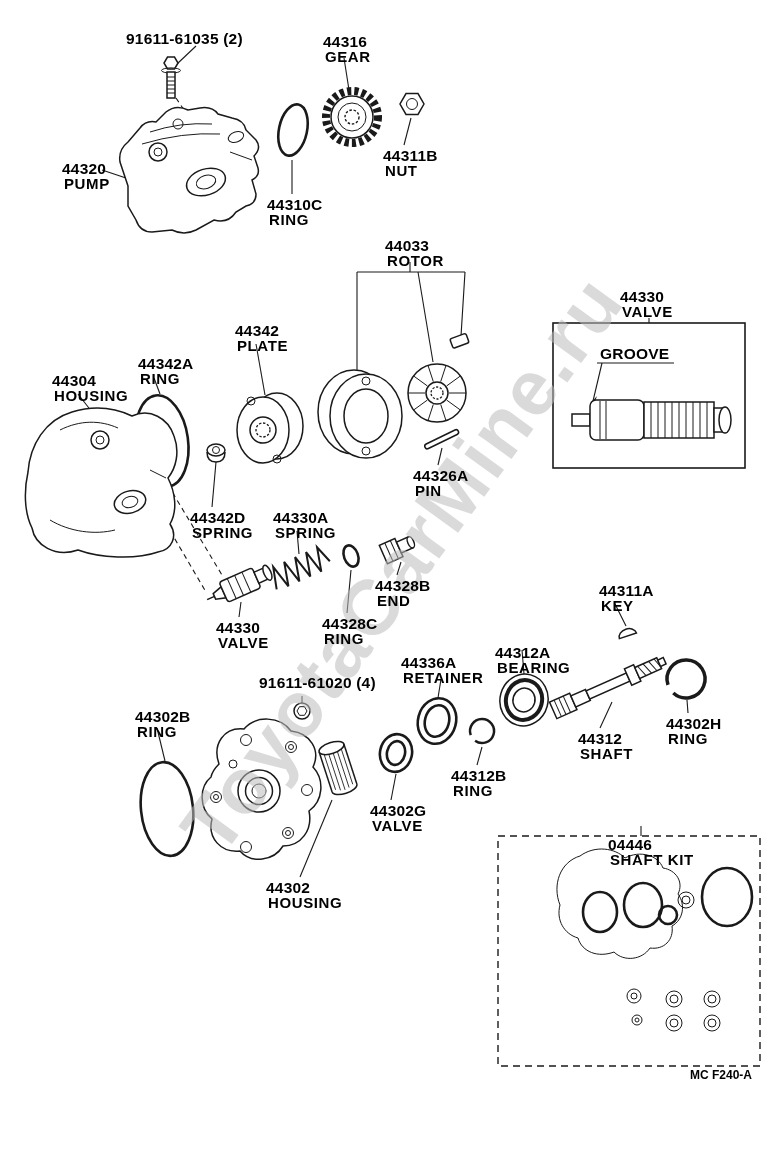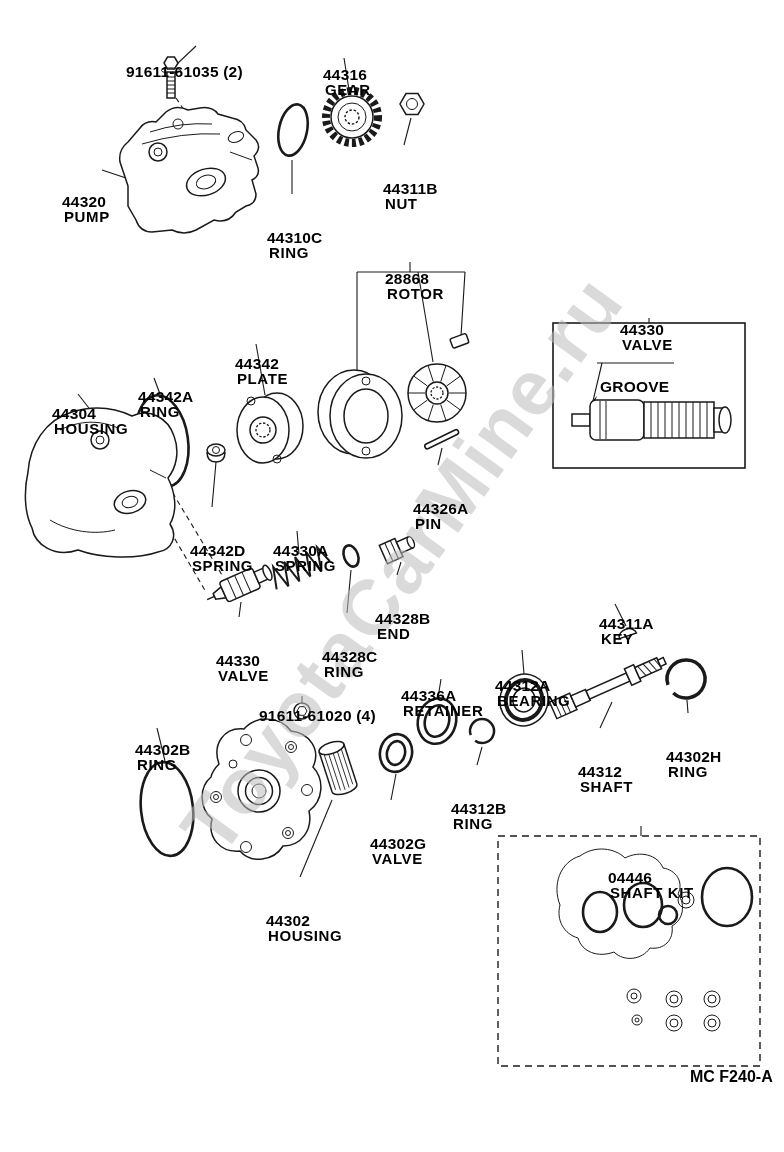--- a/index.html
+++ b/index.html
@@ -13,7 +13,7 @@
     text-align:center;font-size:78px;font-weight:bold;color:#bdbdbd;opacity:.55;
     transform:rotate(-54deg);letter-spacing:2px;pointer-events:none;white-space:nowrap;
   }
-  .label{position:absolute;z-index:2;color:#000;white-space:nowrap;margin-top:33px;}
+  .label{position:absolute;z-index:2;color:#000;white-space:nowrap;}
   .label .num{font-size:15.5px;font-weight:bold;line-height:17px;letter-spacing:.2px;}
   .label .sub{font-size:15px;font-weight:bold;line-height:12px;margin-top:1px;margin-left:2px;letter-spacing:.6px;}
   #plate-code{position:absolute;z-index:2;font-size:16px;font-weight:bold;color:#000;}

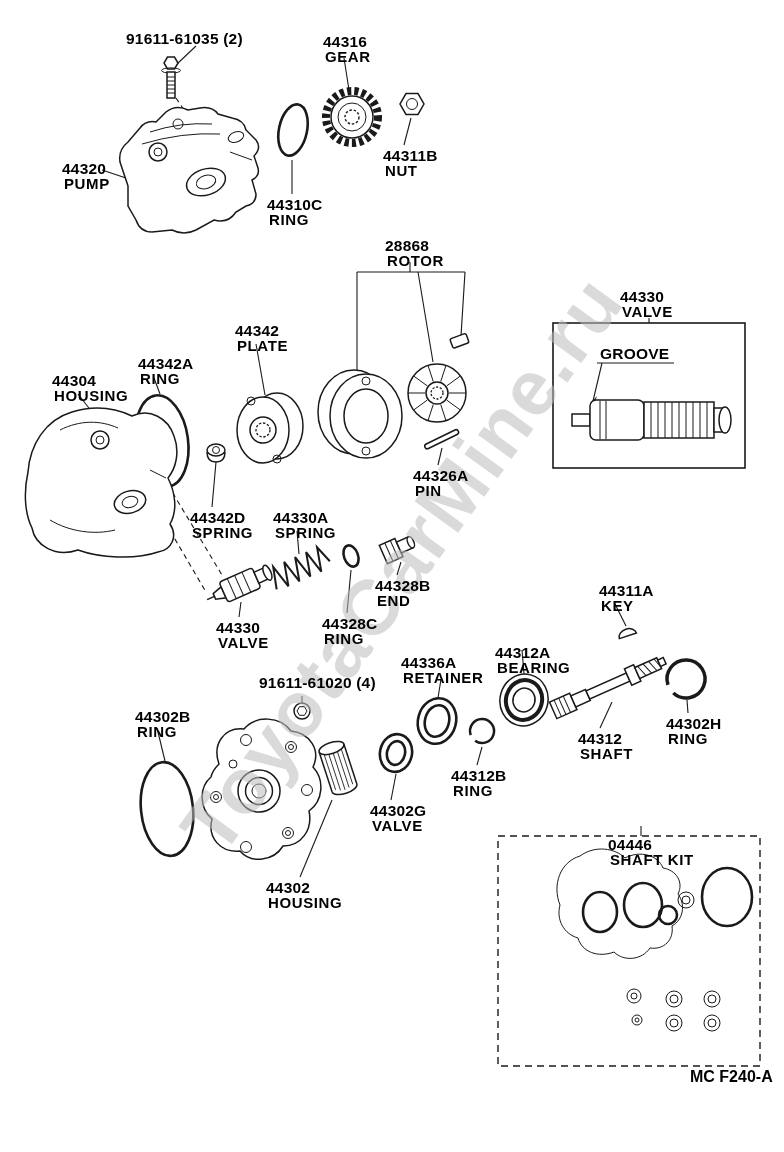--- a/index.html
+++ b/index.html
@@ -377,7 +377,7 @@
   </div>
 
   <div class="label" style="left:385px;top:237px">
-    <div class="num">28868</div>
+    <div class="num">44033</div>
     <div class="sub">ROTOR</div>
   </div>
 

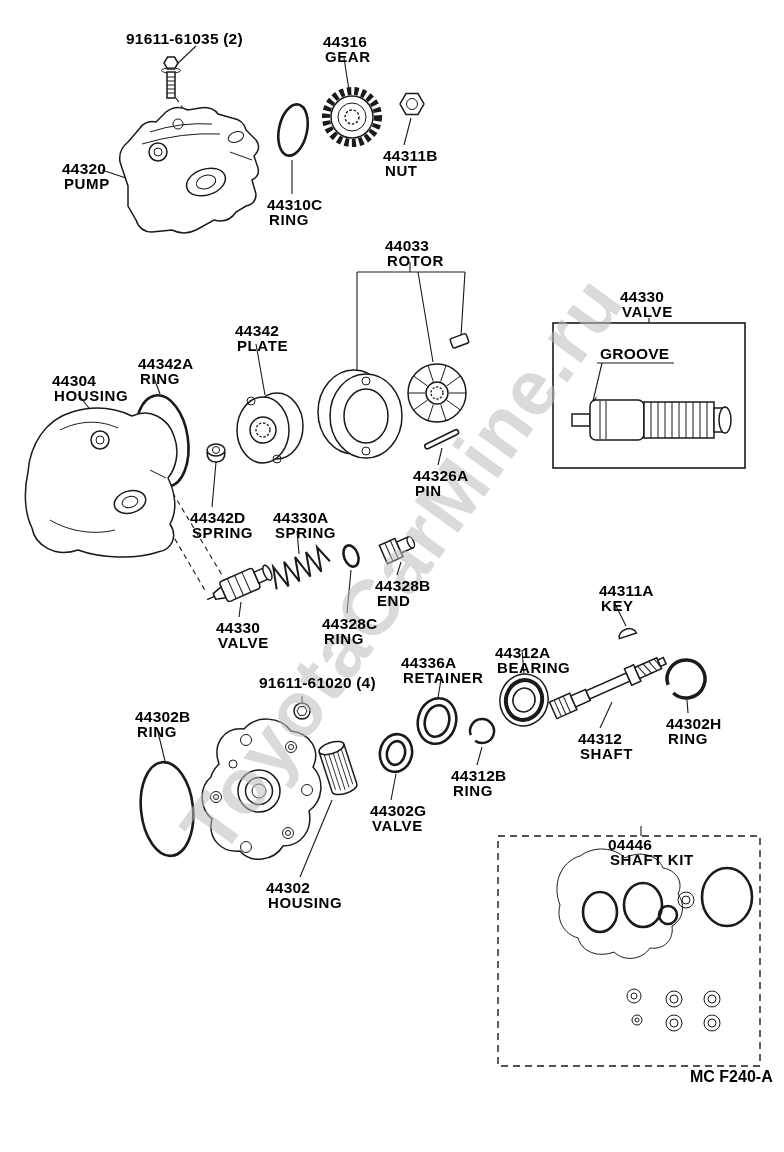--- a/index.html
+++ b/index.html
@@ -16,7 +16,7 @@
   .label{position:absolute;z-index:2;color:#000;white-space:nowrap;}
   .label .num{font-size:15.5px;font-weight:bold;line-height:17px;letter-spacing:.2px;}
   .label .sub{font-size:15px;font-weight:bold;line-height:12px;margin-top:1px;margin-left:2px;letter-spacing:.6px;}
-  #plate-code{position:absolute;z-index:2;font-size:16px;font-weight:bold;color:#000;}
+  #plate-code{position:absolute;z-index:2;font-size:12px;font-weight:bold;color:#000;}
   
   .part{fill:#fff;stroke:#1a1a1a;stroke-width:1.5;}
   .thin{fill:none;stroke:#1a1a1a;stroke-width:1;}

